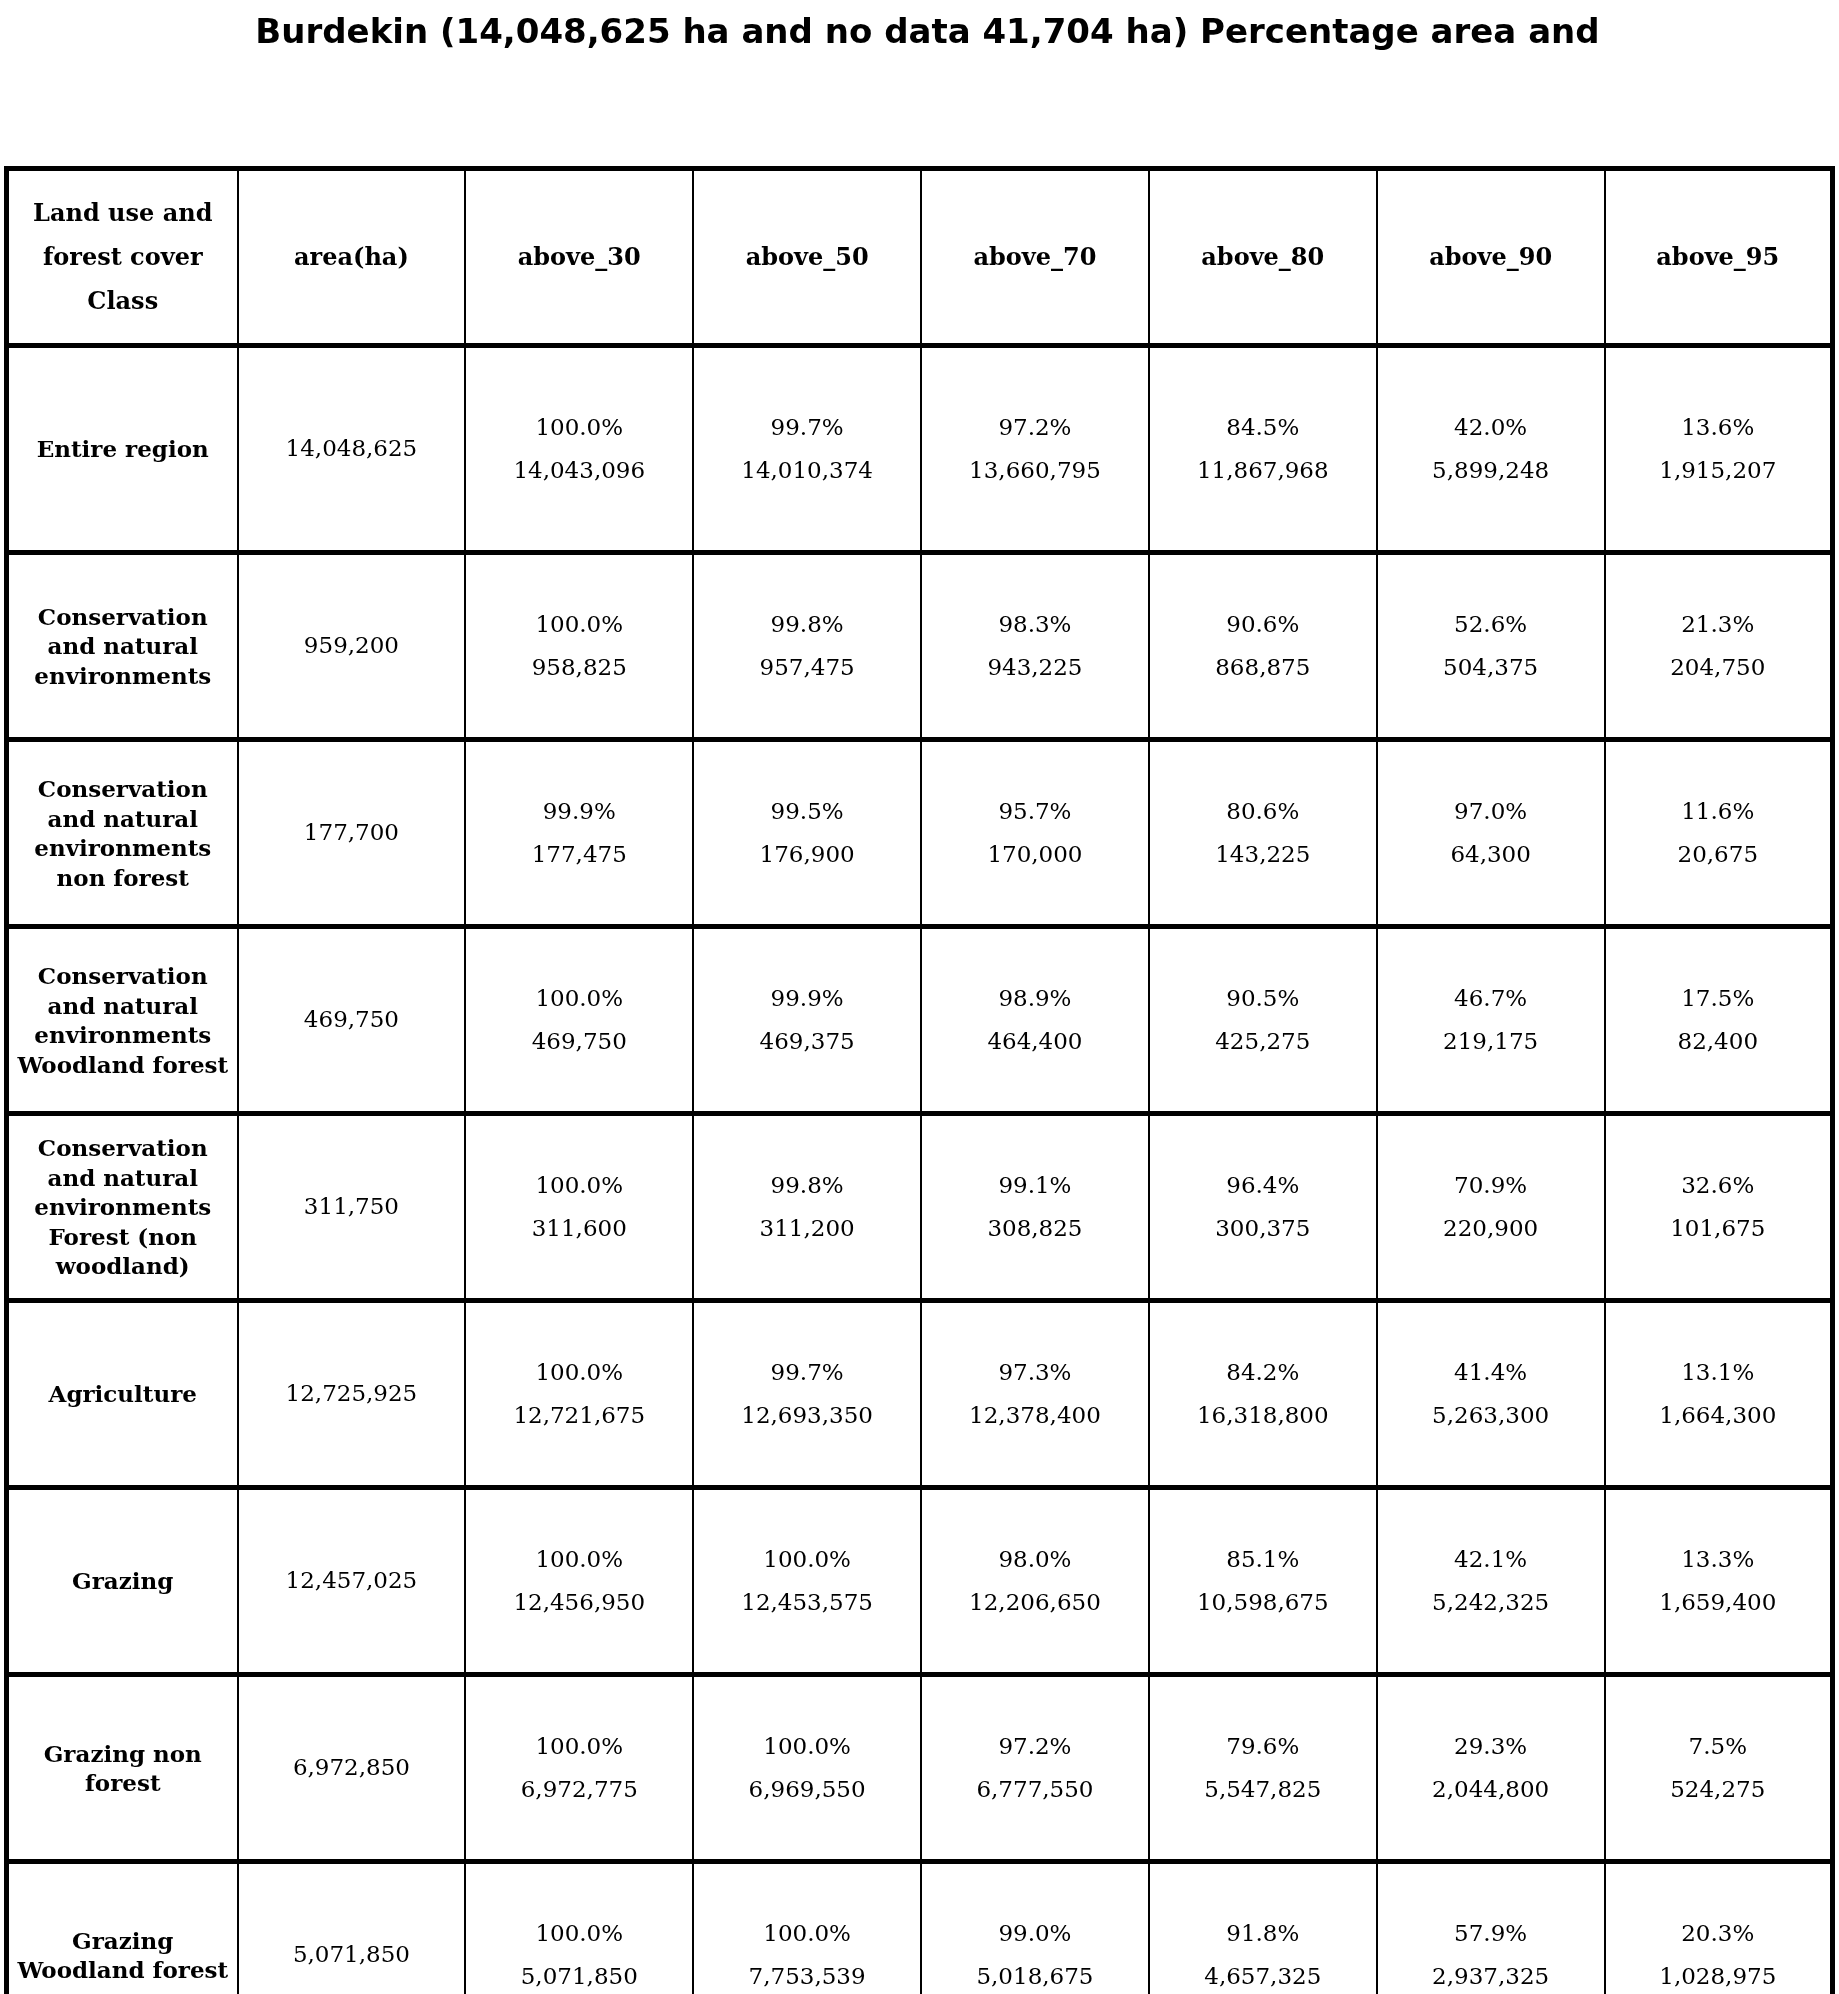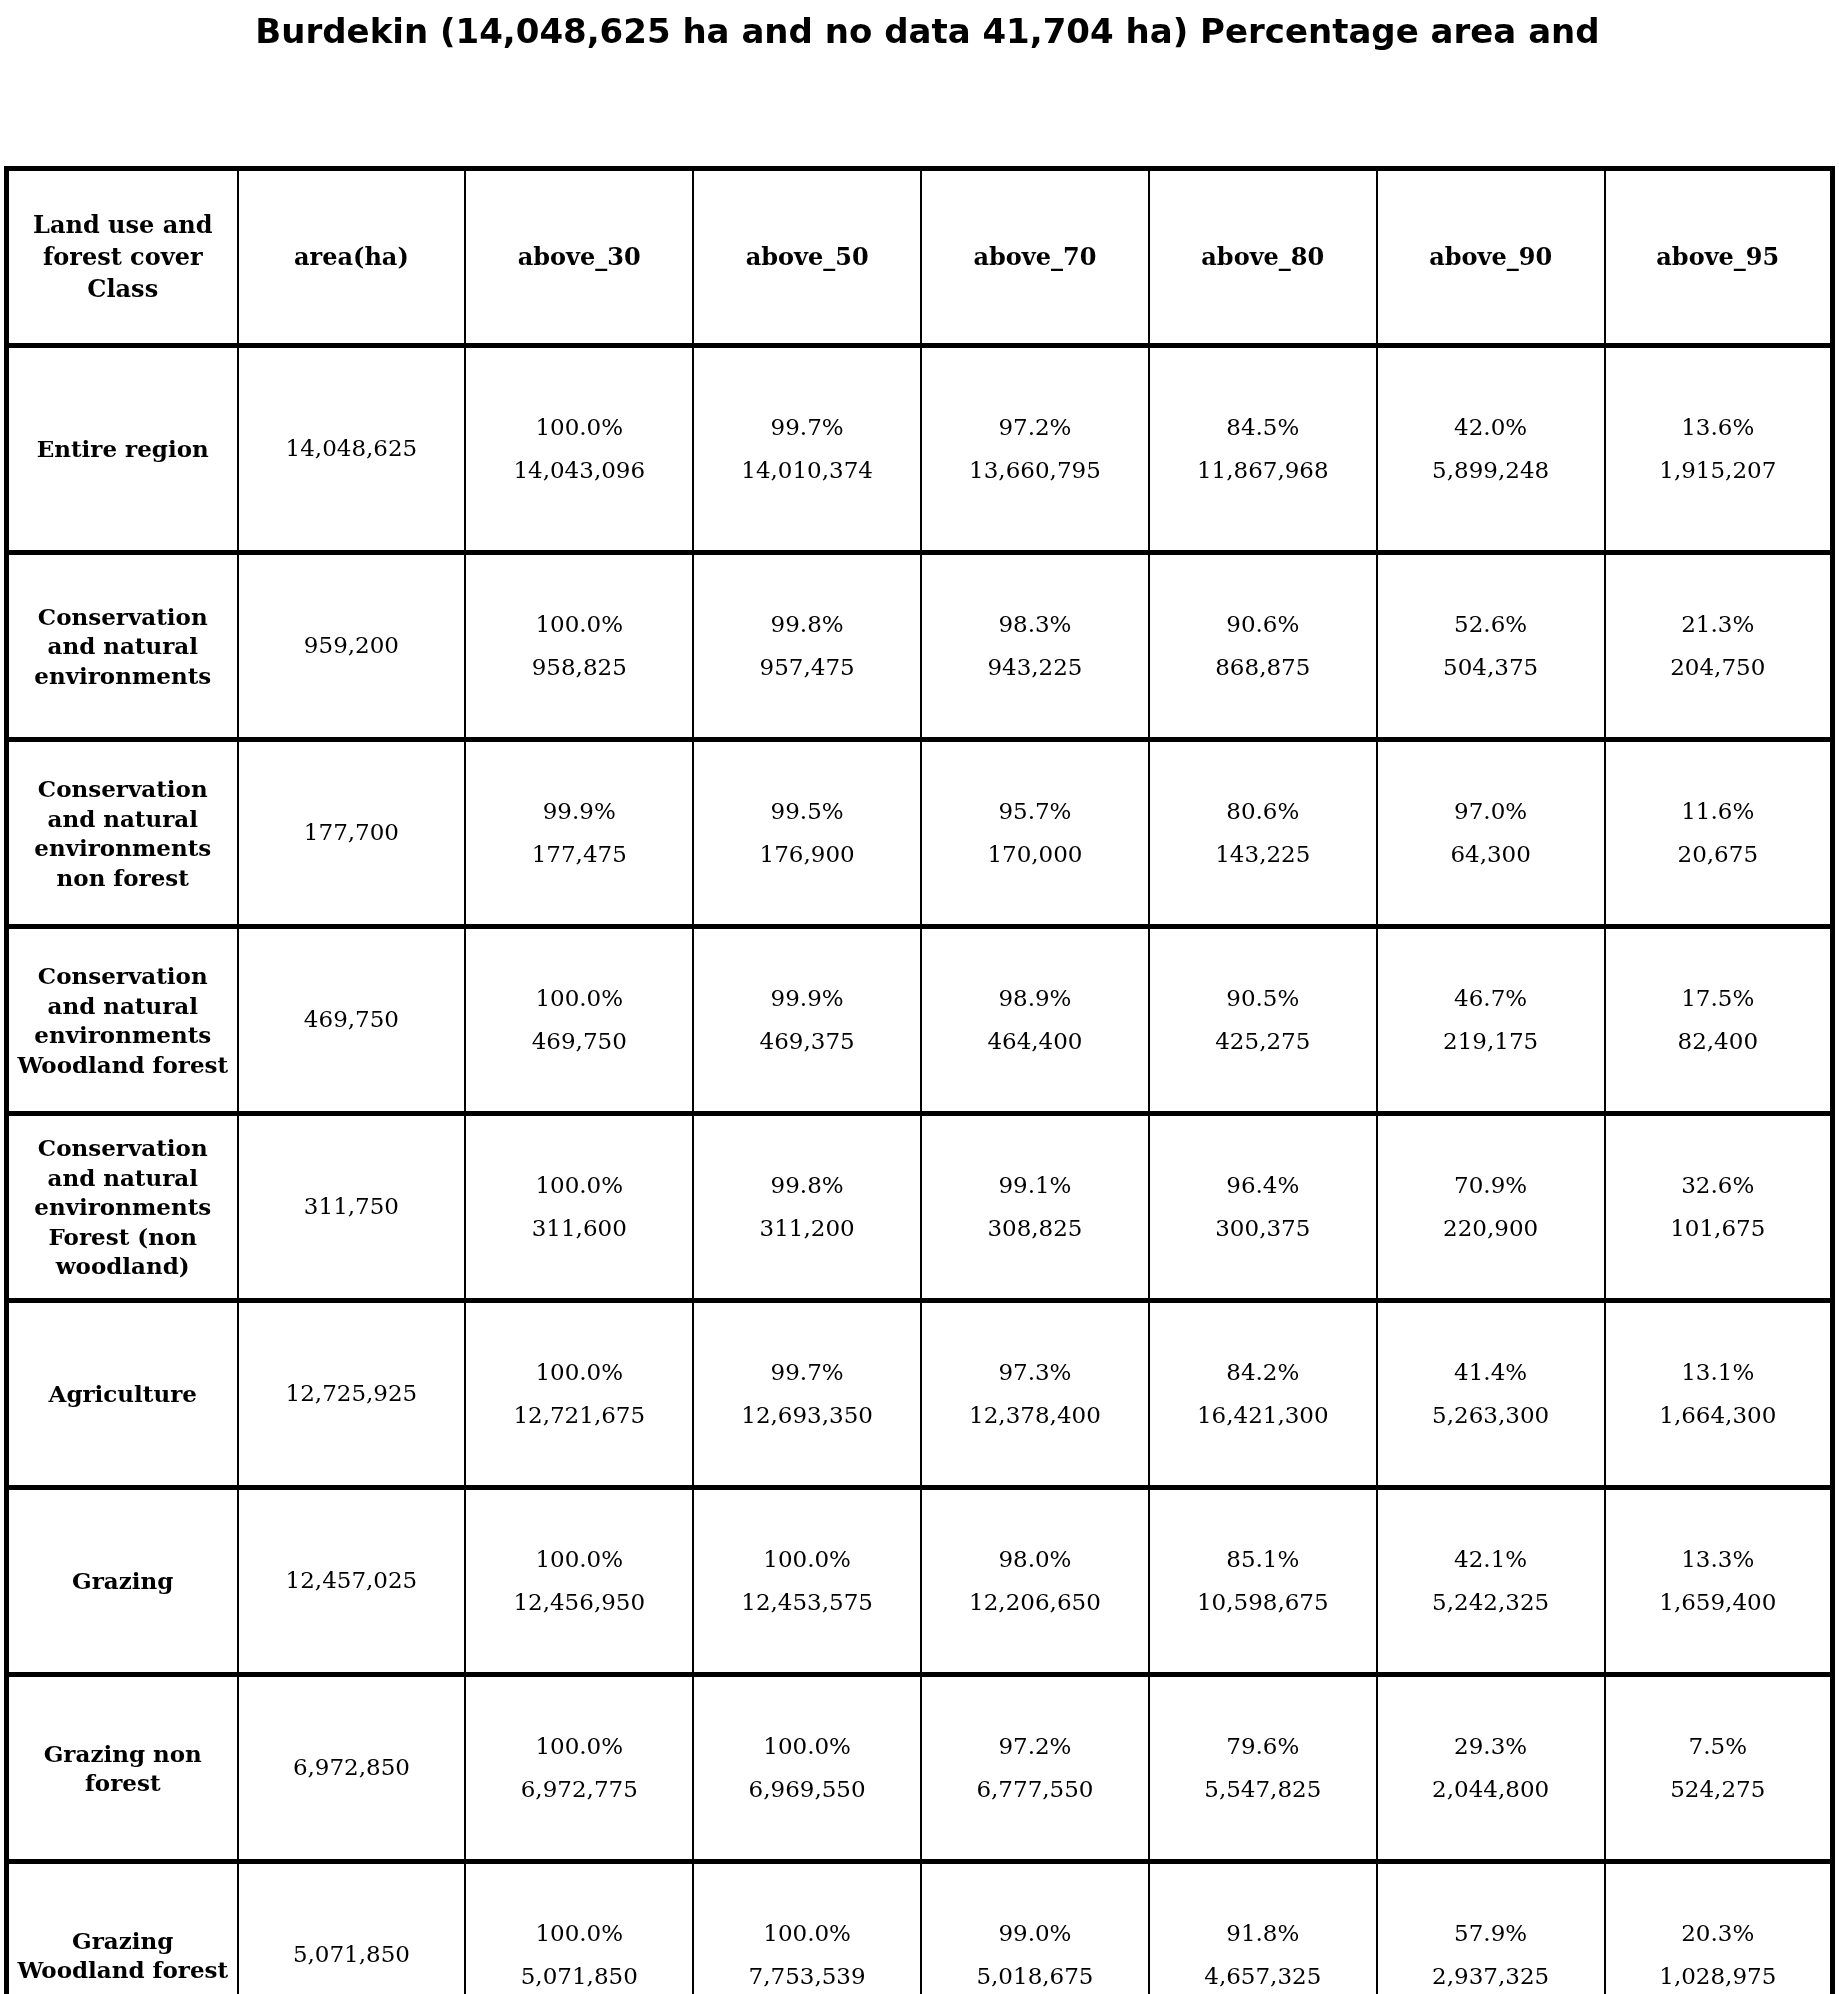--- a/index.html
+++ b/index.html
@@ -18,7 +18,7 @@
        border-top:5.2px solid #000;border-bottom:5.2px solid #000;
        vertical-align:middle;text-align:center;overflow:hidden;}
   #tbl{border:5.6px solid #000;}
-  #tbl th{height:172px;font-weight:bold;font-size:24px;line-height:32px;padding:0 12px;}
+  #tbl th{height:172px;font-weight:bold;font-size:24px;line-height:44px;padding:0 12px;}
   #tbl td{font-size:23px;padding:0 4px;}
   td.cls{font-weight:bold;font-size:21.5px;line-height:29.5px;}
   .vwrap{display:flex;flex-direction:column;gap:17px;align-items:center;}

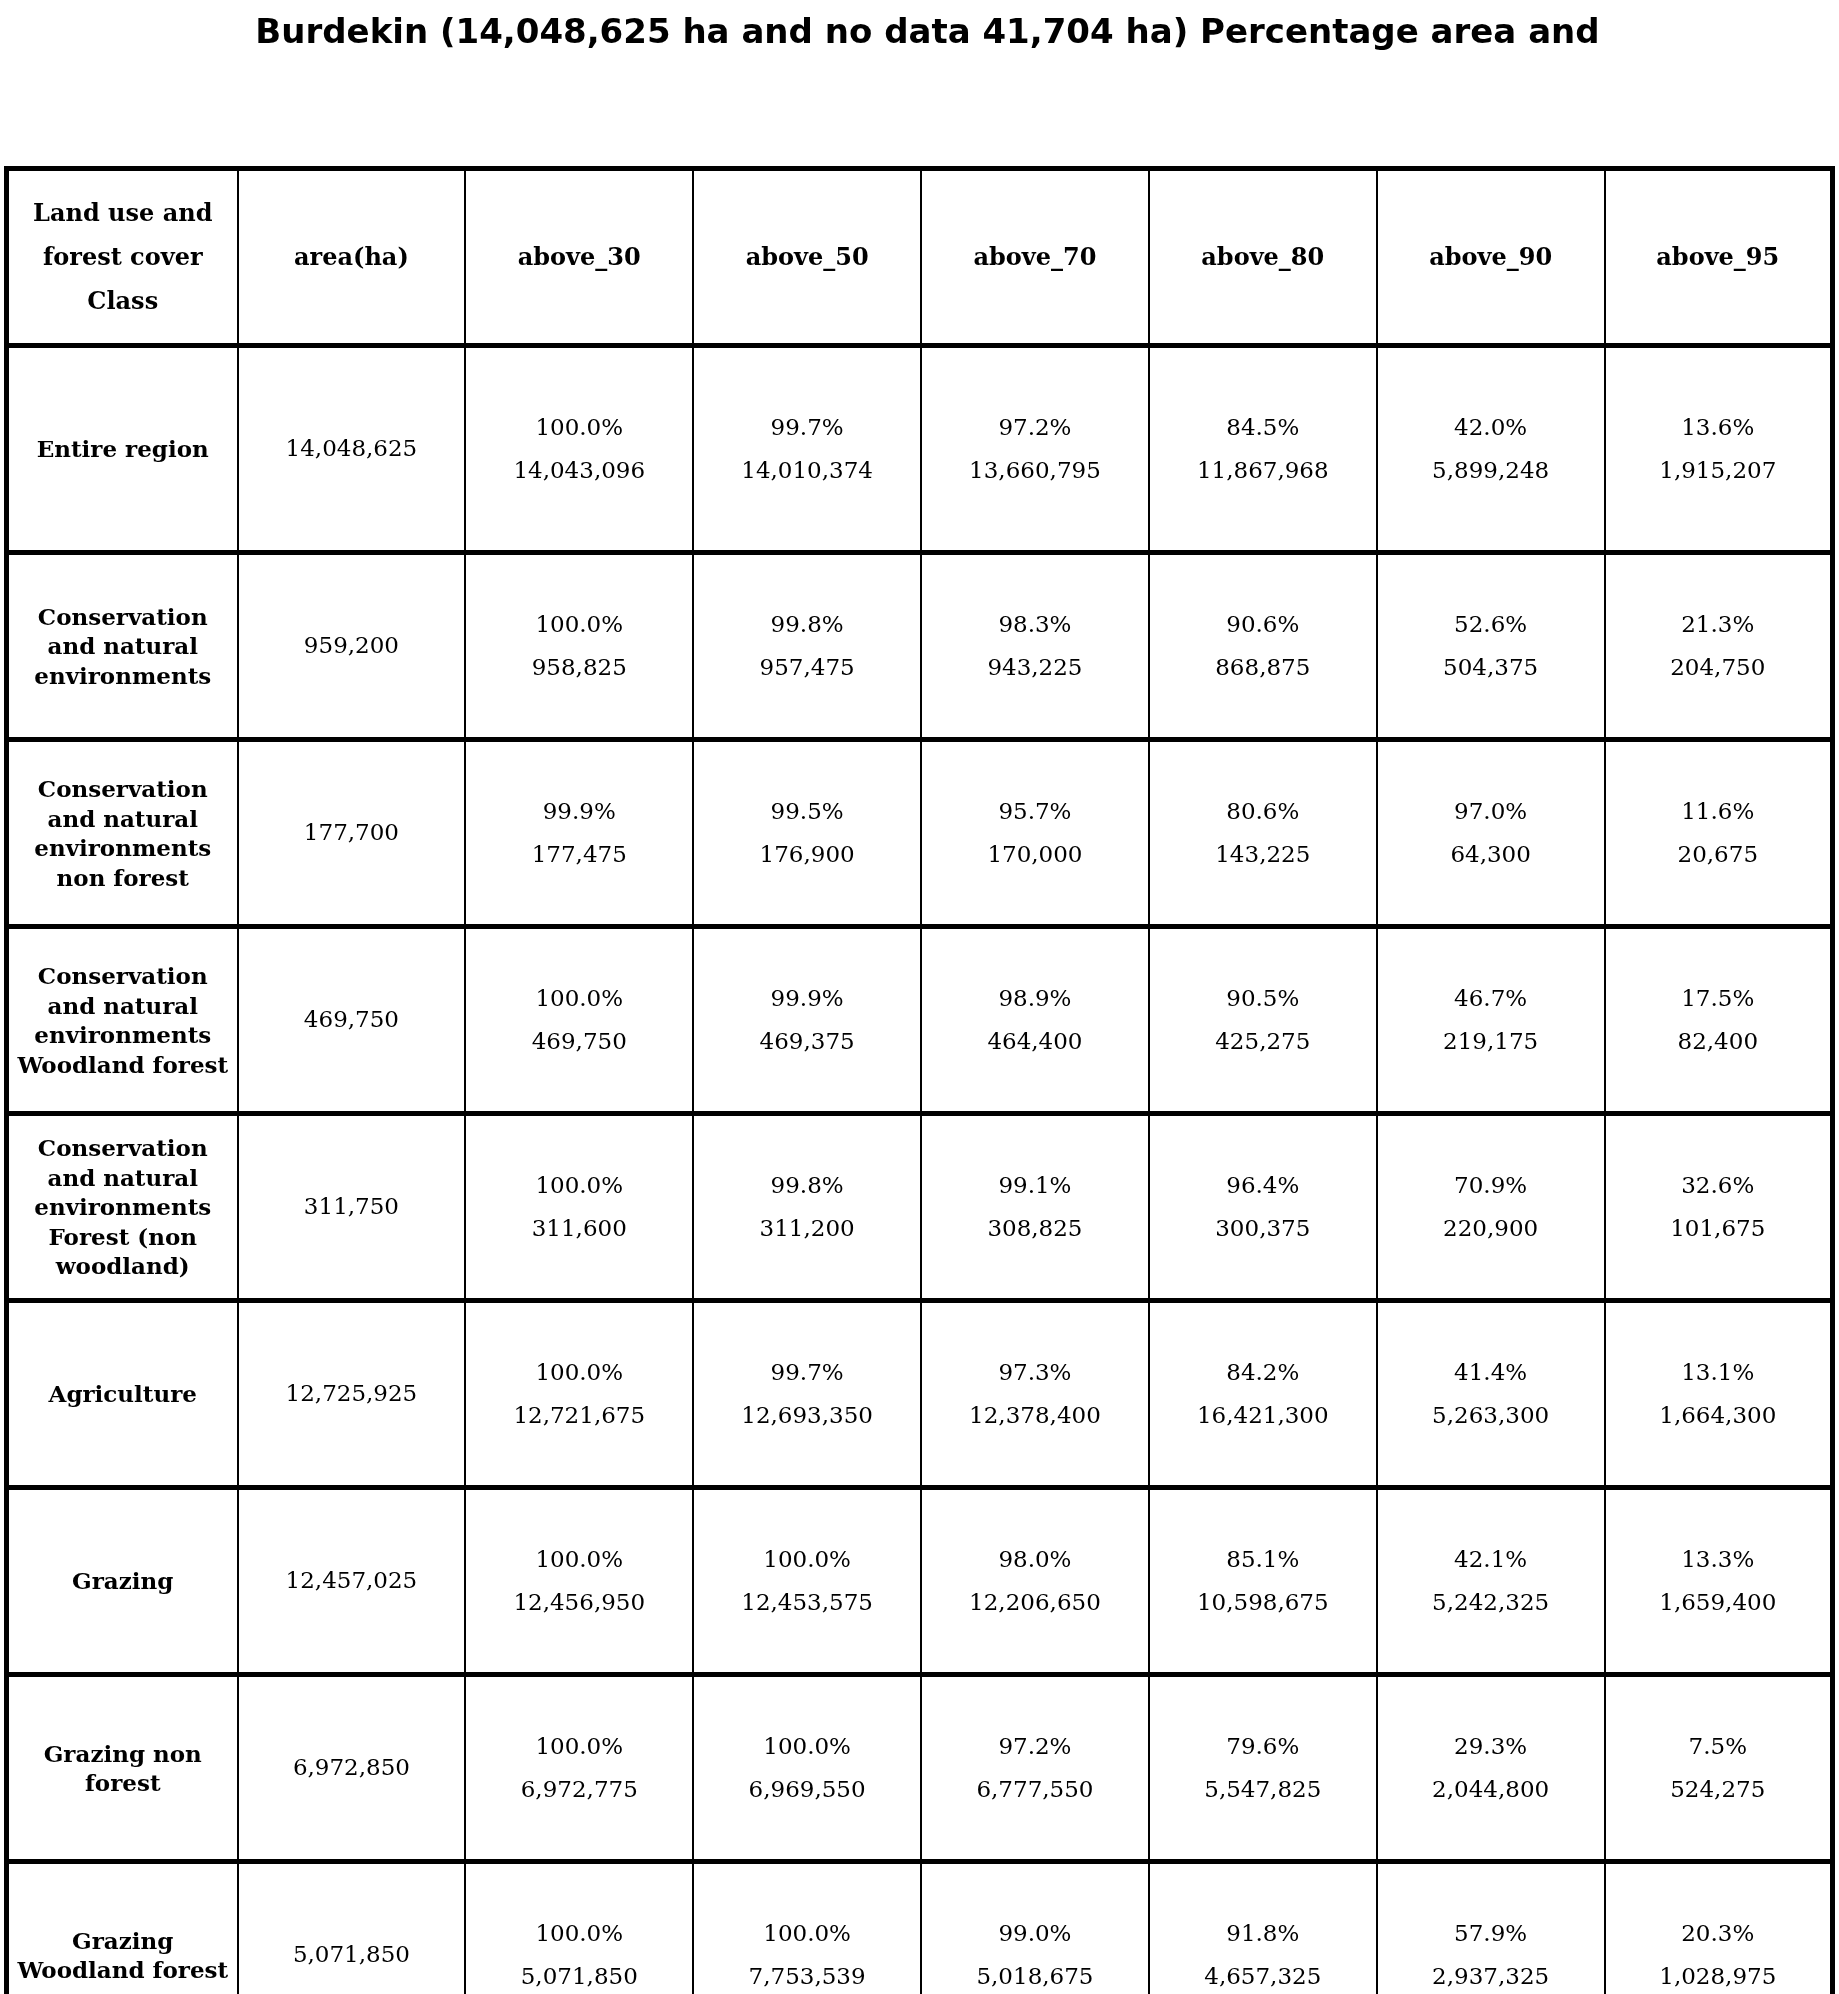--- a/index.html
+++ b/index.html
@@ -297,7 +297,7 @@
           <td>
             <div class="vwrap">
               <div class="pct">84.2%</div>
-              <div class="ha">16,421,300</div>
+              <div class="ha">16,318,800</div>
             </div>
           </td>
           <td>

